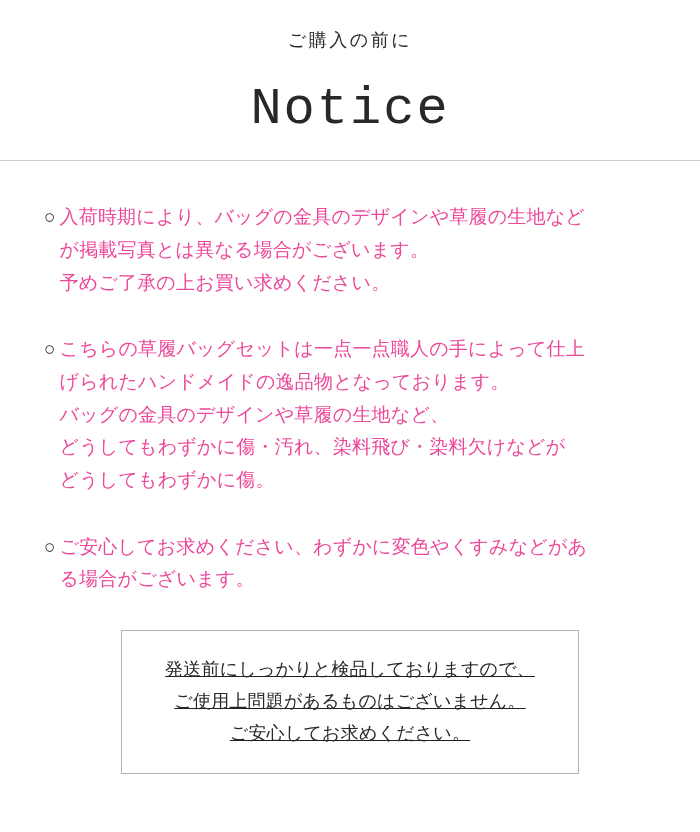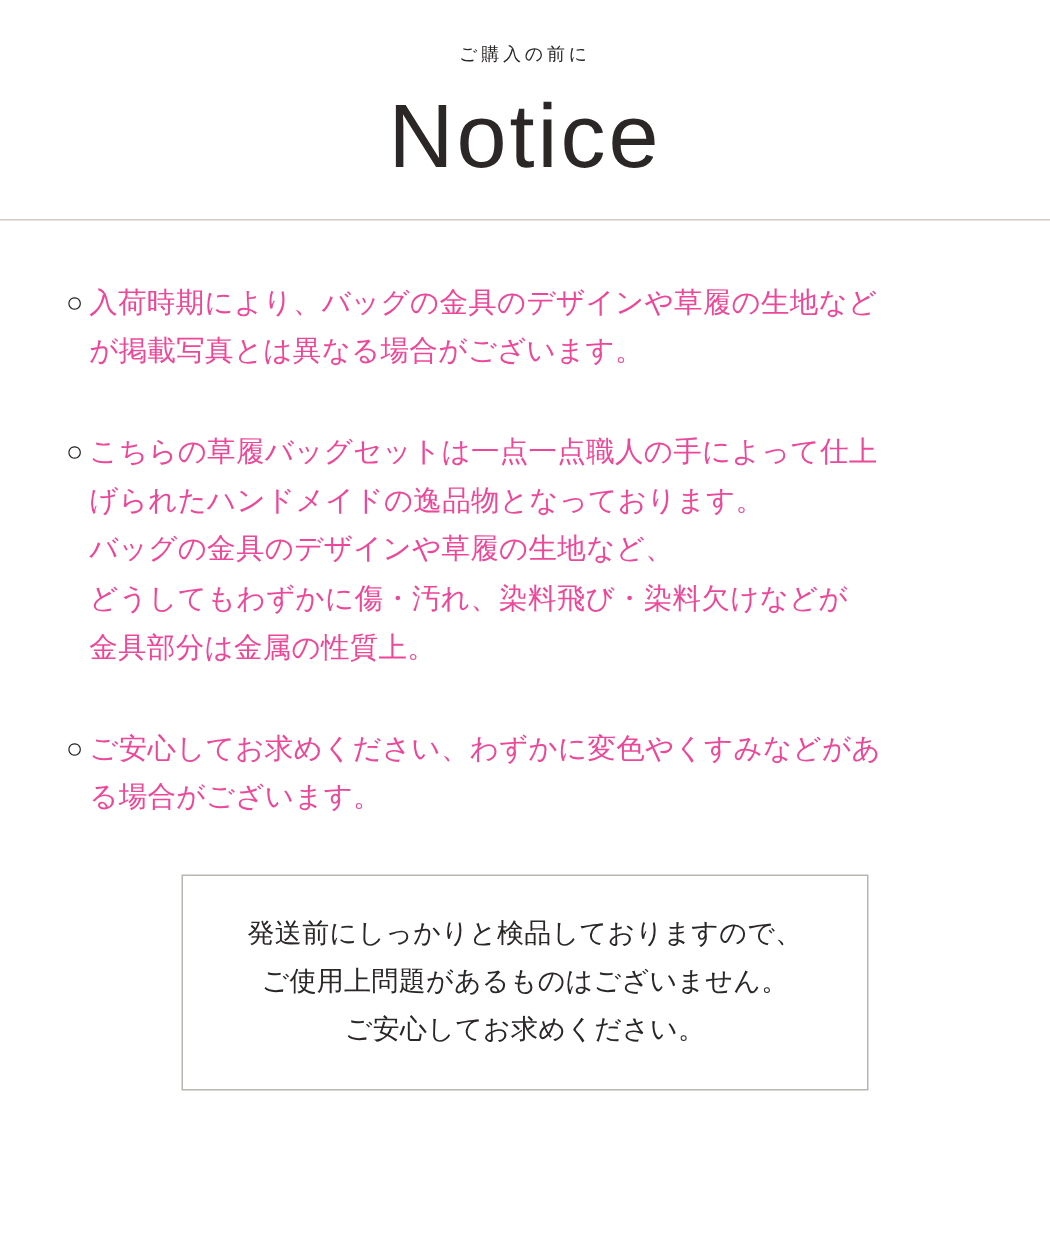--- a/index.html
+++ b/index.html
@@ -31,7 +31,7 @@
 
   .header-sub {
     font-family: "Liberation Serif", serif;
-    font-size: 12px;
+    font-size: 18px;
     letter-spacing: 2.5px;
     color: #2a2726;
     line-height: 1.4;

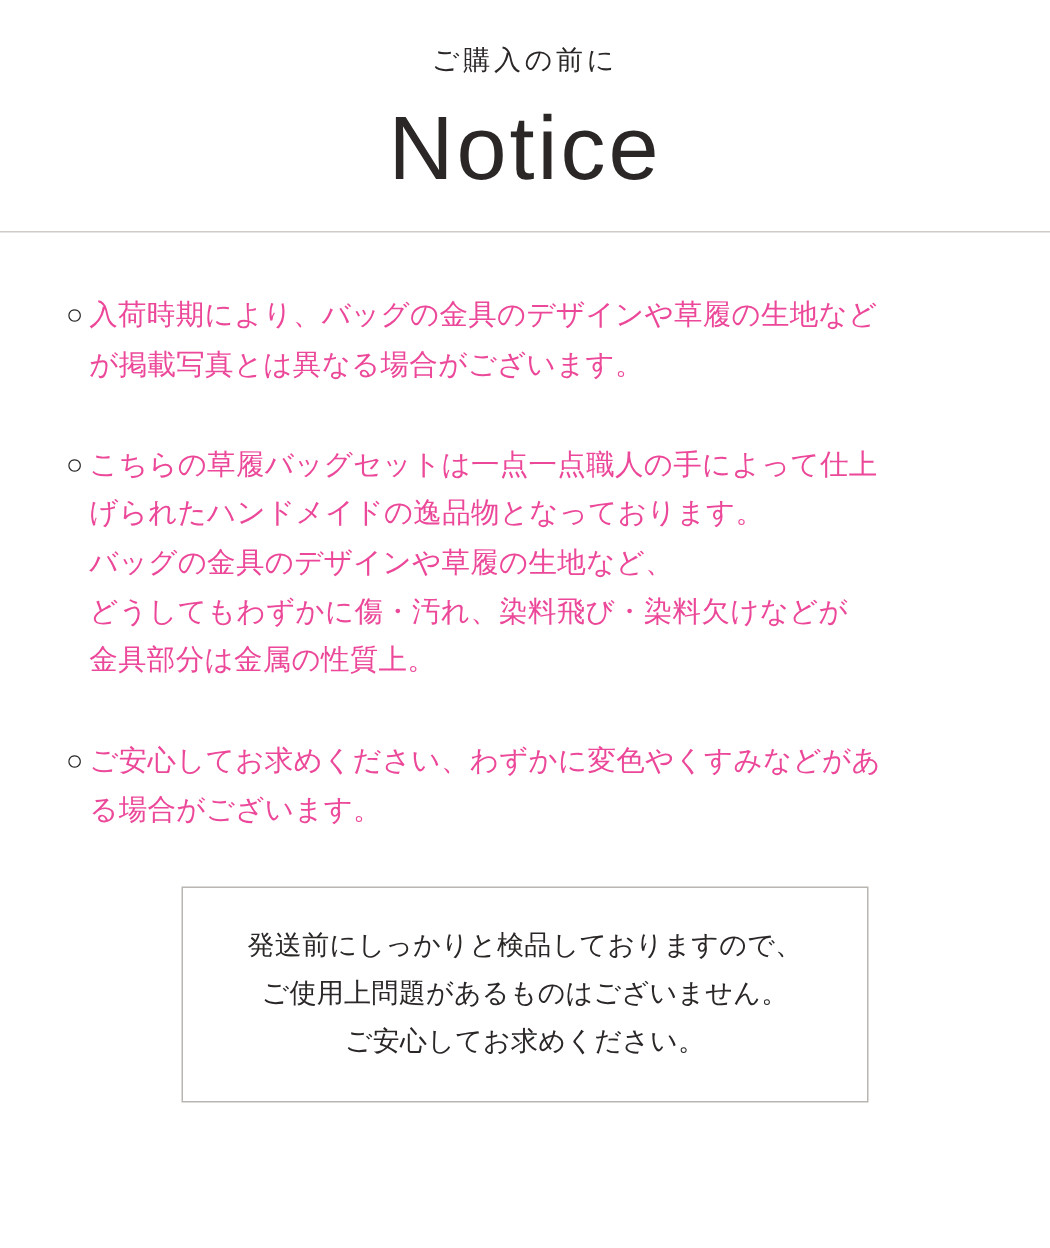--- a/index.html
+++ b/index.html
@@ -38,13 +38,13 @@
   }
 
   .header-title {
-    font-family: Liberation Sans, sans-serif;
-    font-size: 60px;
+    font-family: Liberation Mono, monospace;
+    font-size: 52px;
     font-weight: 400;
     letter-spacing: 2px;
     color: #2a2726;
     line-height: 1.25;
-    margin-top: 8px;
+    margin-top: 24px;
   }
 
   .divider {

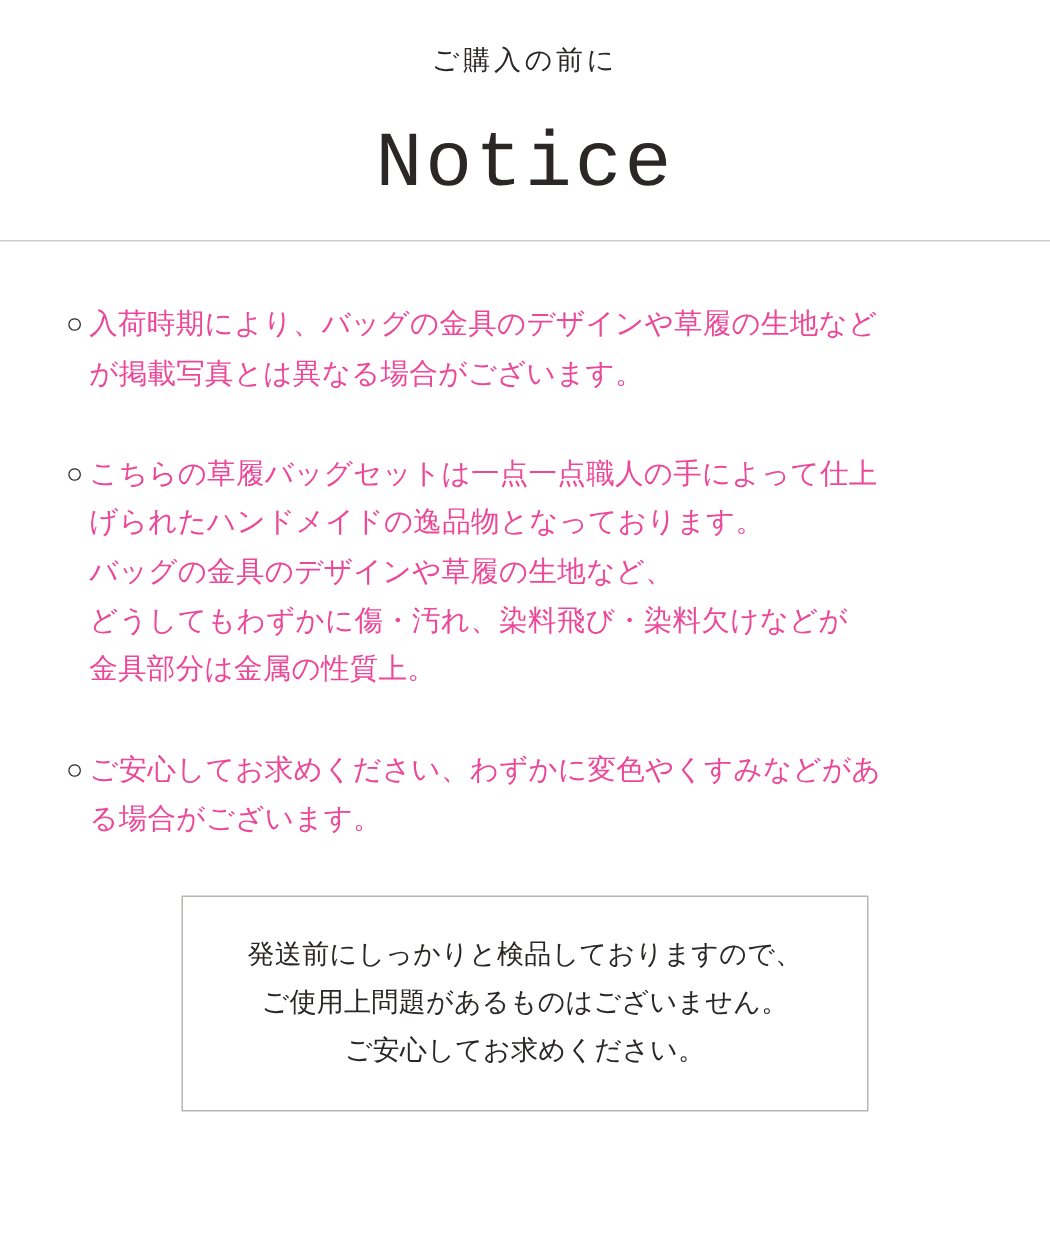--- a/index.html
+++ b/index.html
@@ -121,6 +121,7 @@
       <div class="note-lines">
         <div class="note-line">入荷時期により、バッグの金具のデザインや草履の生地など</div>
         <div class="note-line">が掲載写真とは異なる場合がございます。</div>
+        <div class="note-line">予めご了承の上お買い求めください。</div>
       </div>
     </div>
 

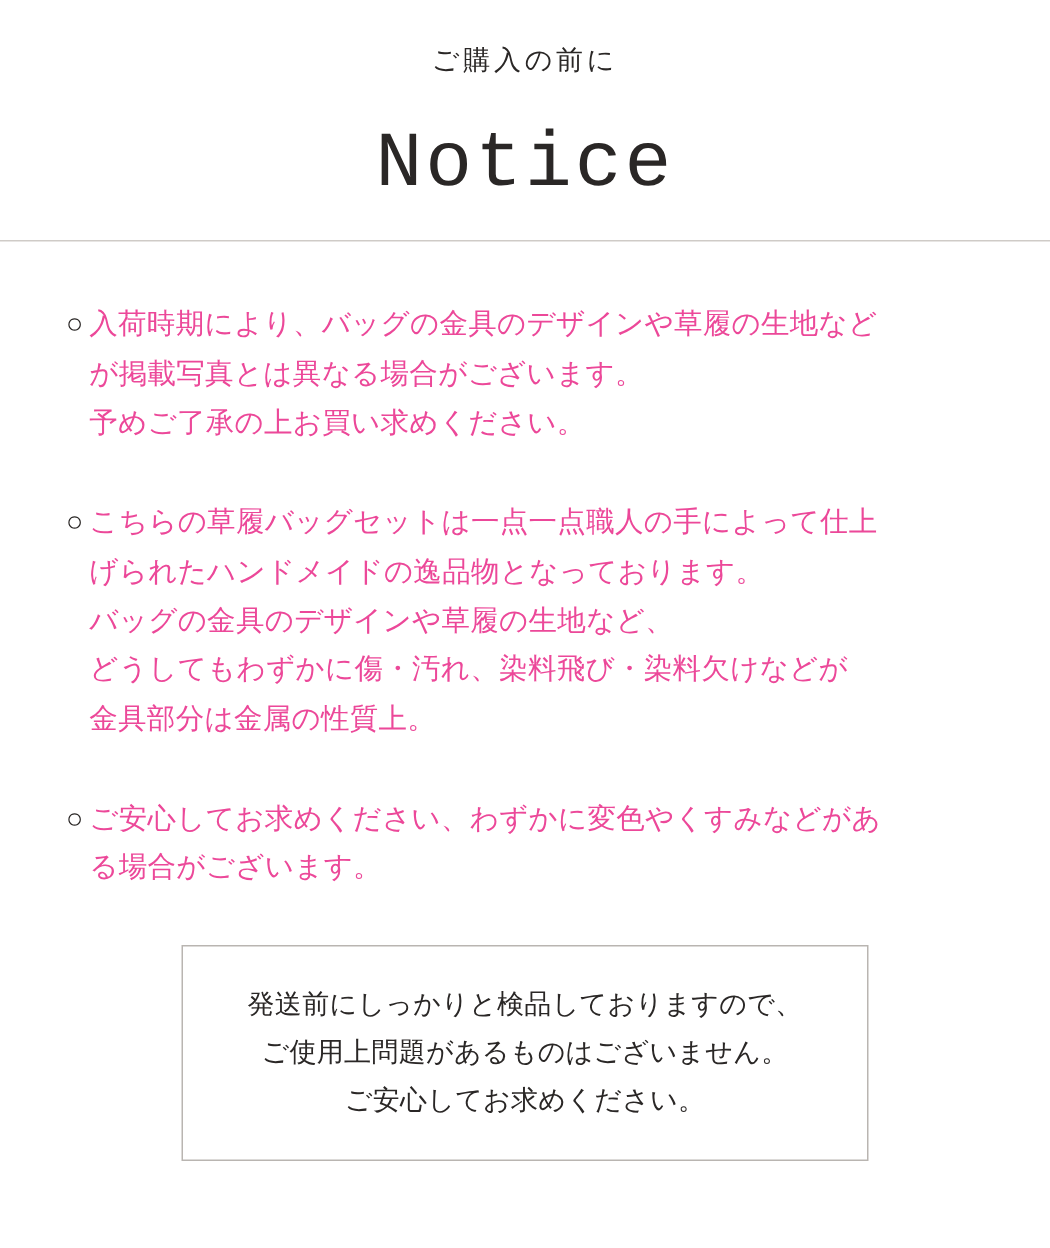--- a/index.html
+++ b/index.html
@@ -132,7 +132,7 @@
         <div class="note-line">げられたハンドメイドの逸品物となっております。</div>
         <div class="note-line">バッグの金具のデザインや草履の生地など、</div>
         <div class="note-line">どうしてもわずかに傷・汚れ、染料飛び・染料欠けなどが</div>
-        <div class="note-line">金具部分は金属の性質上。</div>
+        <div class="note-line">どうしてもわずかに傷。</div>
       </div>
     </div>
 

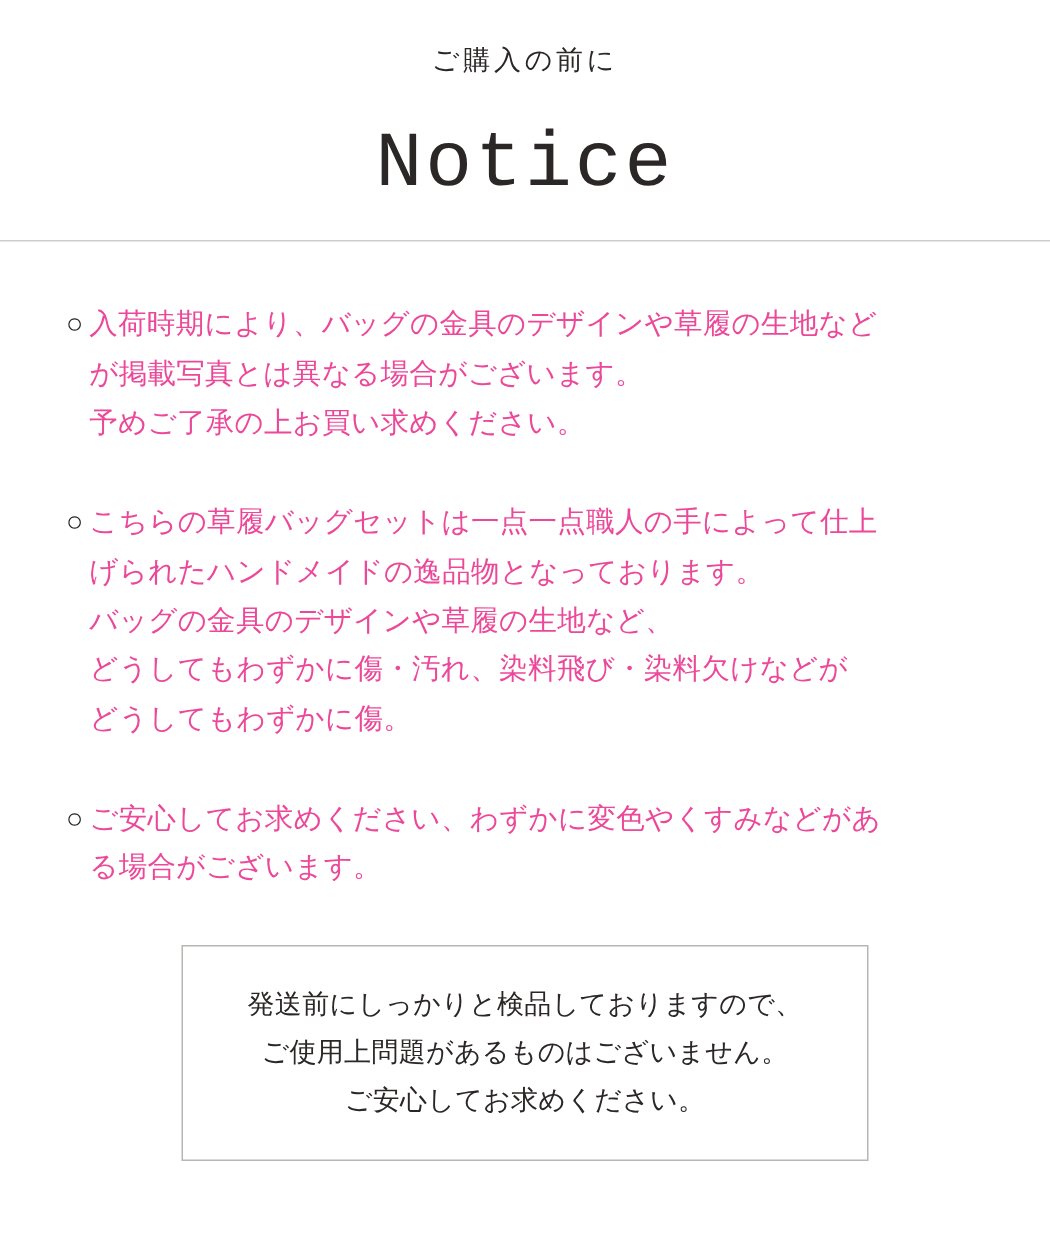--- a/index.html
+++ b/index.html
@@ -93,6 +93,7 @@
     border: 1px solid #b9b5b1;
     padding: 22px 10px 24px 10px;
     text-align: center;
+    text-decoration: underline;
   }
 
   .framed-line {

